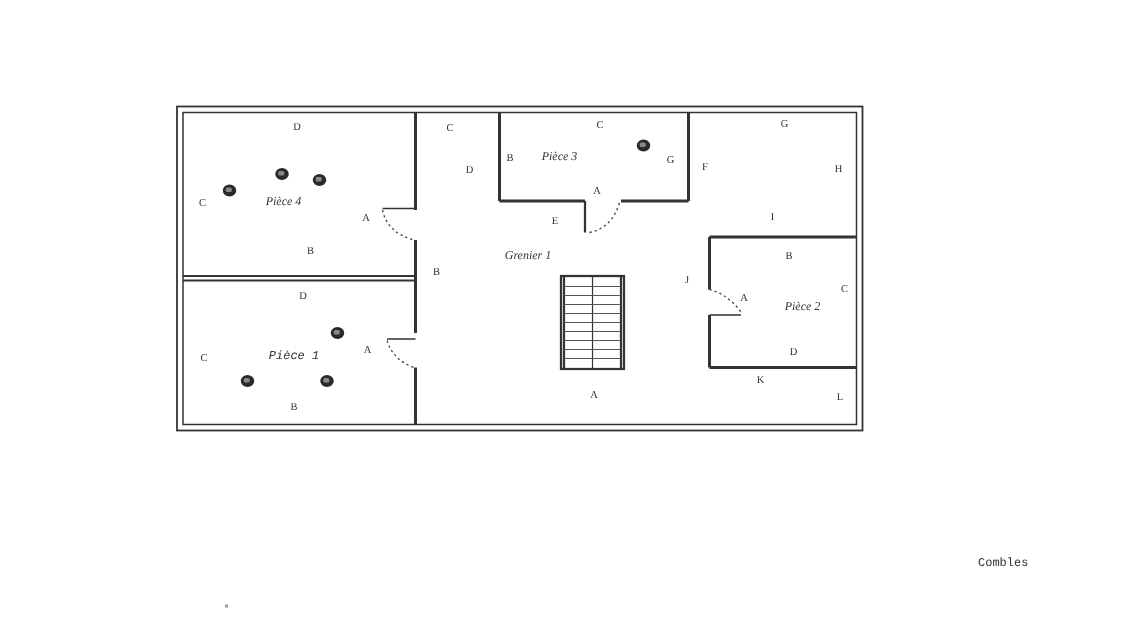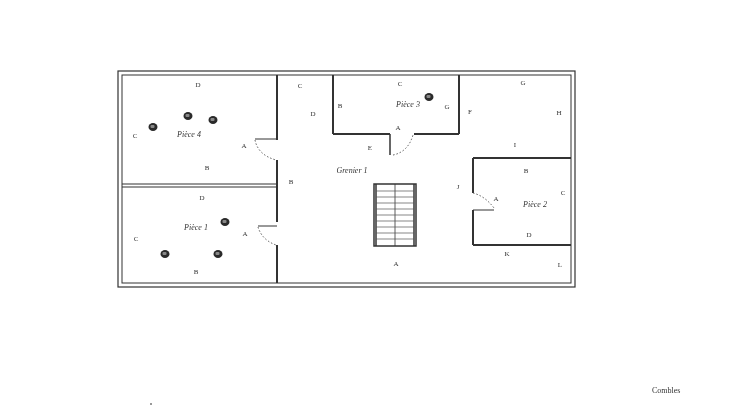--- a/index.html
+++ b/index.html
@@ -70,7 +70,7 @@
 
   <span class="room" style="left:189px;top:134px;">Pièce 4</span>
   <span class="room" style="left:196px;top:227px;">Pièce 1</span>
-  <span class="room" style="left:408px;top:104px;">Pièce 3</span>
+  <span class="room" style="left:373px;top:104px;">Pièce 3</span>
   <span class="room" style="left:535px;top:204px;">Pièce 2</span>
   <span class="room" style="left:352px;top:170px;">Grenier 1</span>
 

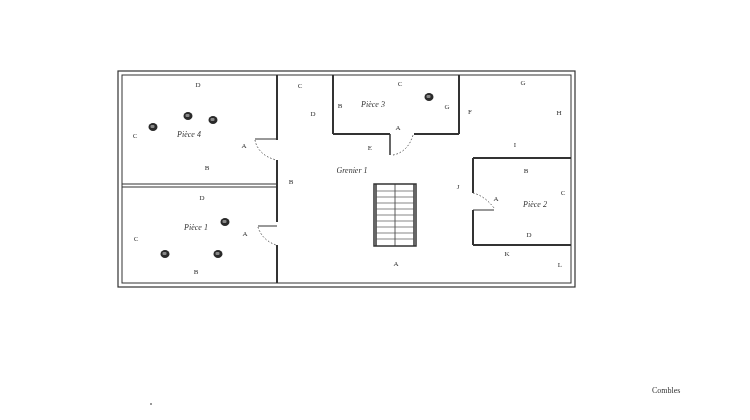--- a/index.html
+++ b/index.html
@@ -69,7 +69,7 @@
   </svg>
 
   <span class="room" style="left:189px;top:134px;">Pièce 4</span>
-  <span class="room" style="left:196px;top:227px;">Pièce 1</span>
+  <span class="room" style="left:196px;top:238px;font-family:Liberation Mono, monospace;">Pièce 1</span>
   <span class="room" style="left:373px;top:104px;">Pièce 3</span>
   <span class="room" style="left:535px;top:204px;">Pièce 2</span>
   <span class="room" style="left:352px;top:170px;">Grenier 1</span>

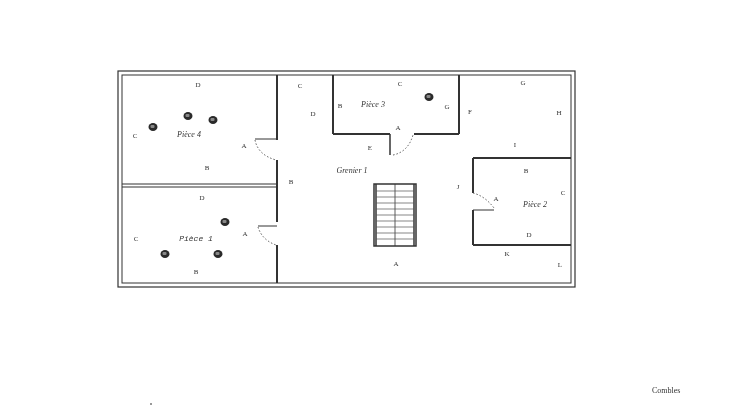--- a/index.html
+++ b/index.html
@@ -10,7 +10,7 @@
   .room { position: absolute; font-size: 8px; font-style: italic; color: #333; transform: translate(-50%, -50%); white-space: nowrap; }
   .marker { position: absolute; width: 9px; height: 8px; border-radius: 50%; background: #2a2a2a; transform: translate(-50%, -50%); }
   .marker::after { content: ""; position: absolute; left: 2px; top: 2px; width: 4px; height: 3px; background: #888; border-radius: 1px; }
-  .caption { position: absolute; left: 652px; top: 386px; font-family: Liberation Serif, serif; font-size: 8px; color: #333; }
+  .caption { position: absolute; left: 652px; top: 371px; font-family: Liberation Mono, monospace; font-size: 8px; color: #333; }
   .dot { position: absolute; left: 150px; top: 403px; width: 2px; height: 2px; background: #999; }
 </style>
 </head>

